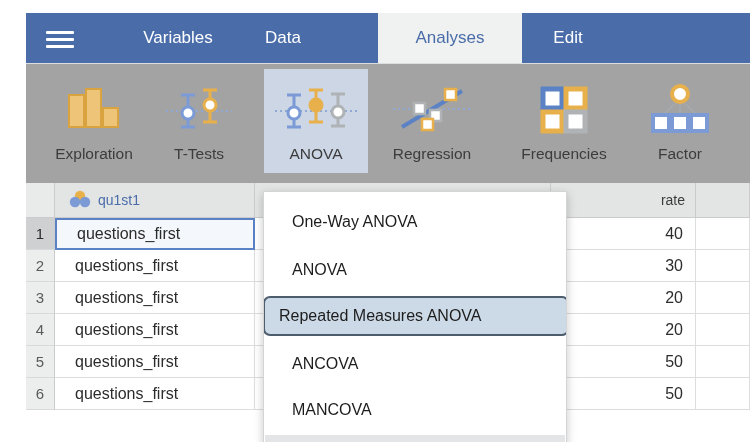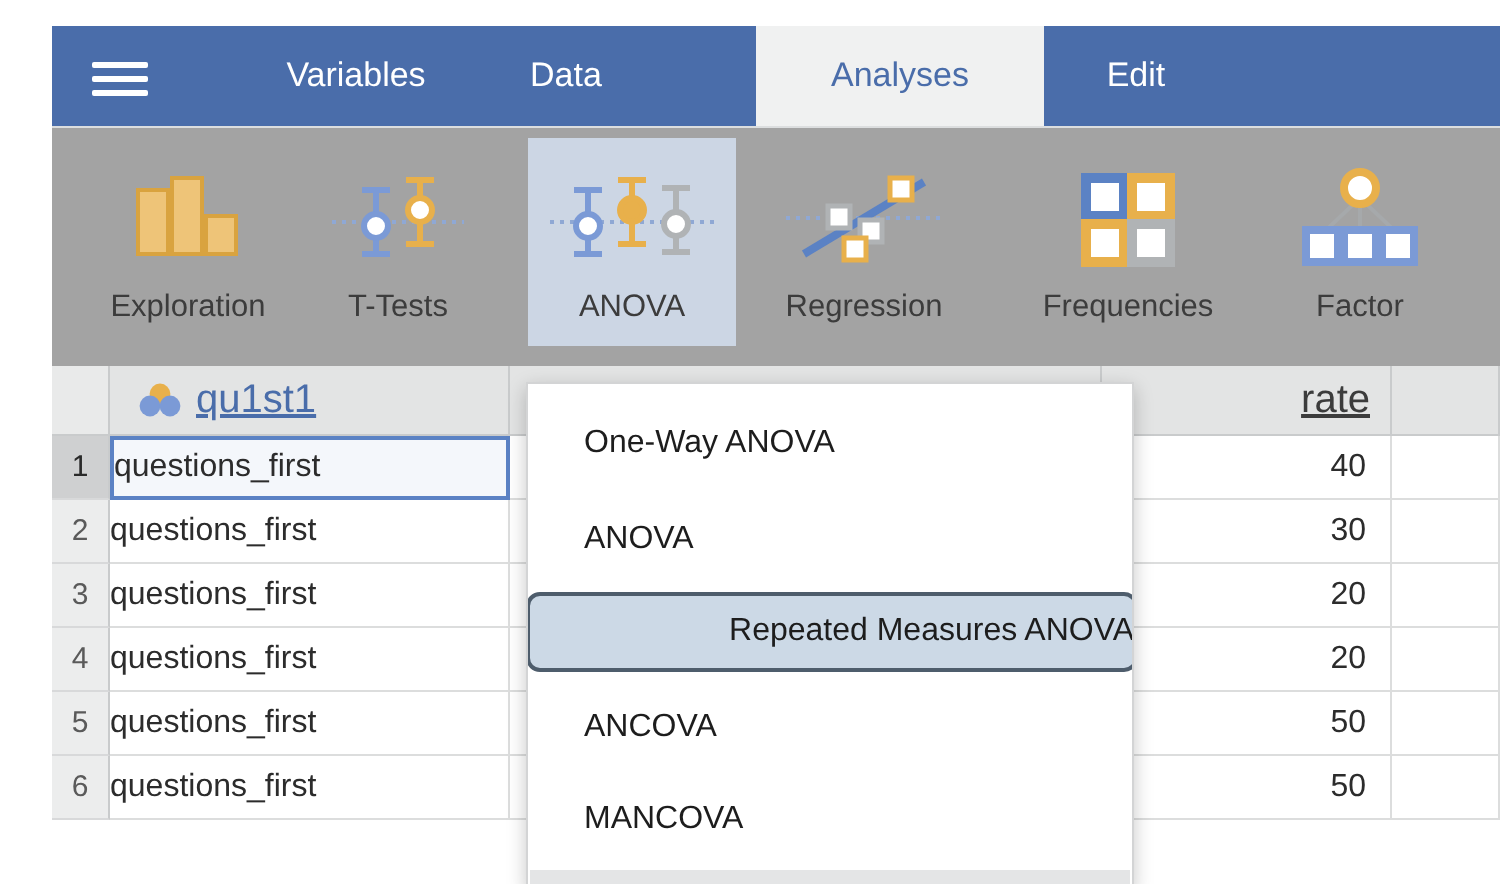--- a/index.html
+++ b/index.html
@@ -140,12 +140,11 @@
     border-bottom: 1px solid #c9cbcc;
     box-sizing: border-box;
     line-height: 35px;
-    font-size: 20px;
+    font-size: 14px;
     color: #4a6daa;
     cursor: pointer;
     overflow: hidden;
     white-space: nowrap;
-    text-decoration: underline;
   }
   .col-head .vicon { display: inline-block; vertical-align: -4px; margin: 0 7px 0 14px; }
   .col-head.num { color: #3c3c3c; text-align: right; padding-right: 10px; }

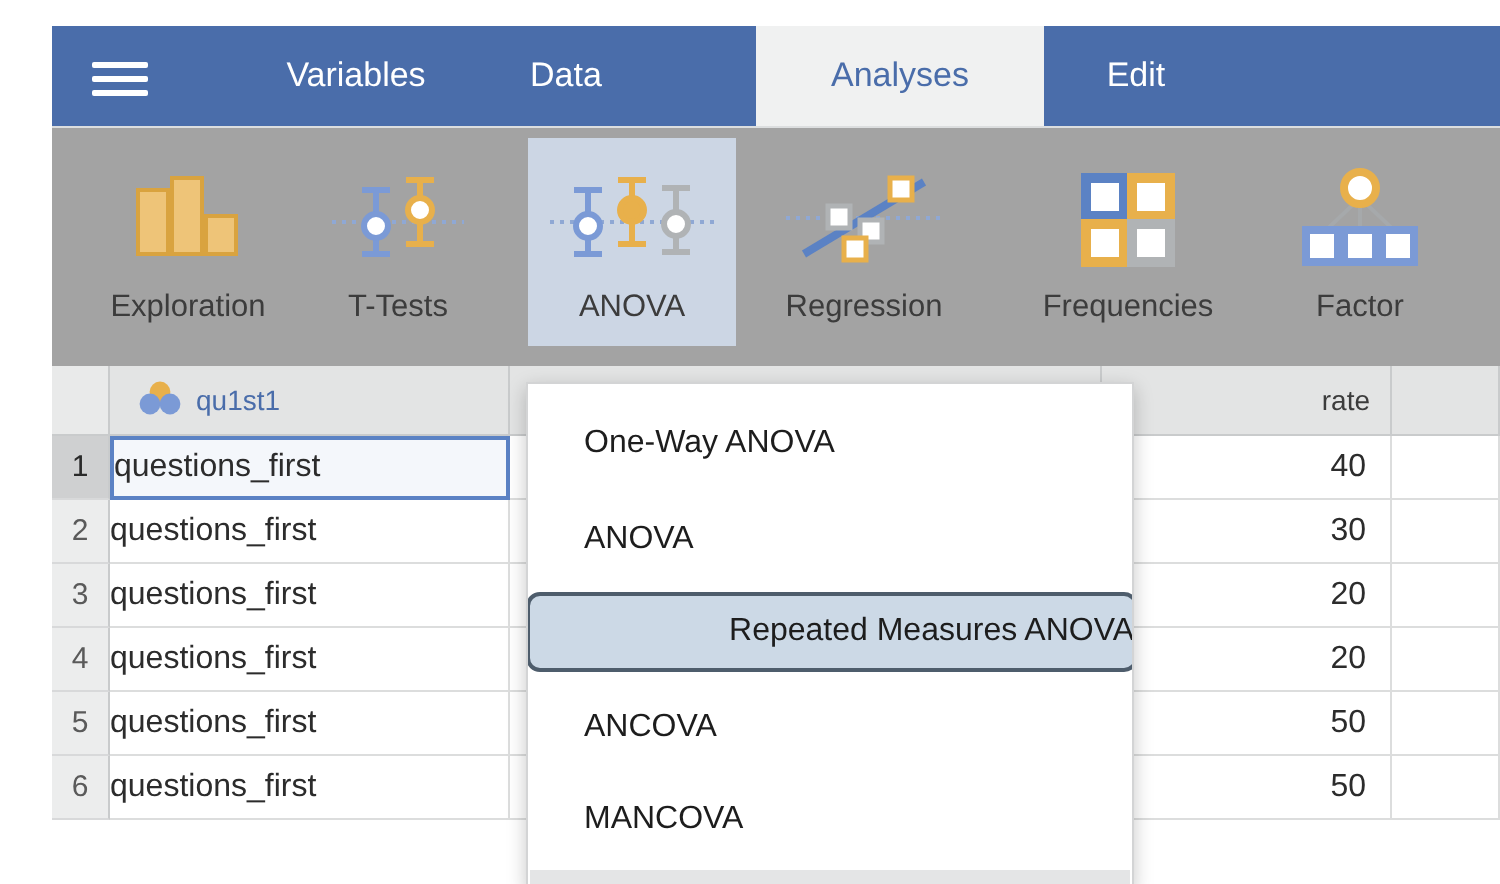--- a/index.html
+++ b/index.html
@@ -176,7 +176,7 @@
     line-height: 32px;
     font-size: 16px;
     color: #2c2c2c;
-    padding-left: 0;
+    padding-left: 20px;
     overflow: hidden;
     white-space: nowrap;
     cursor: cell;

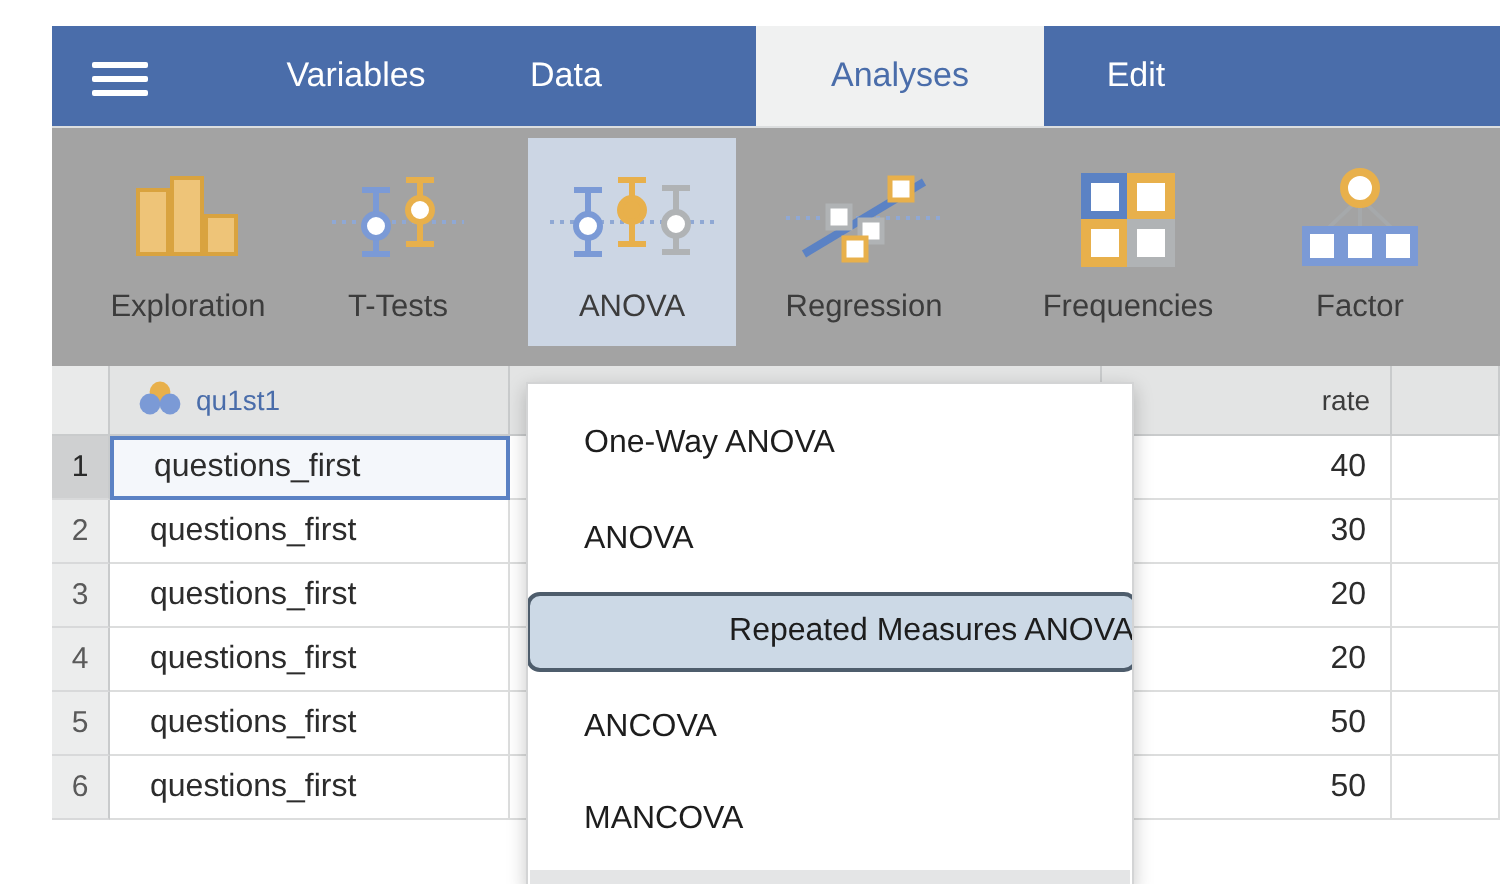--- a/index.html
+++ b/index.html
@@ -230,7 +230,6 @@
     border-radius: 7px;
     line-height: 36px;
     padding-left: 14px;
-    text-align: right;
   }
 </style>
 </head>

